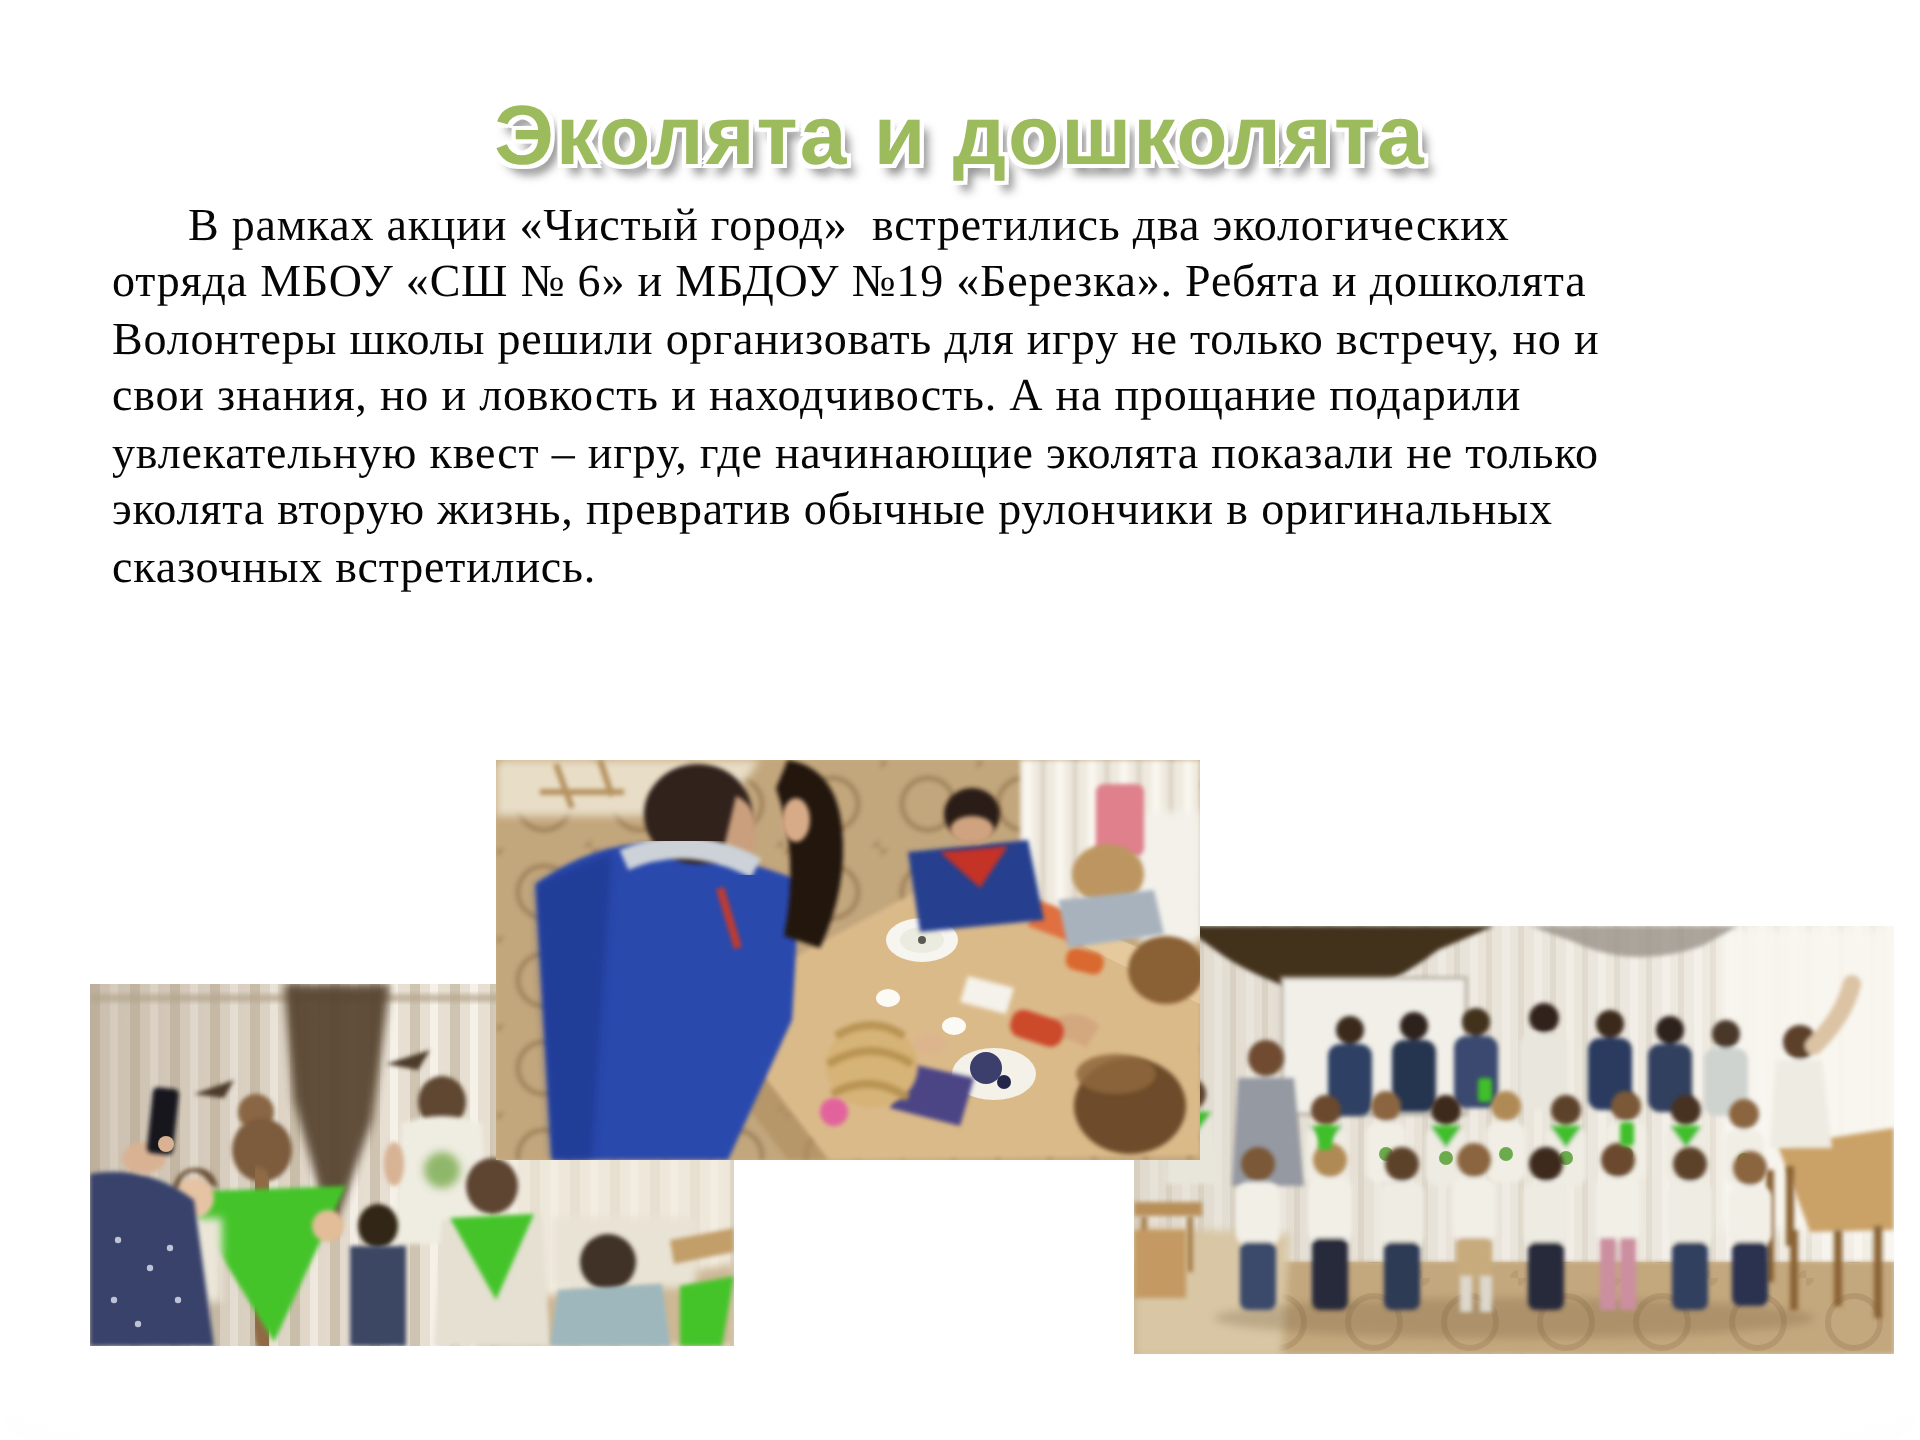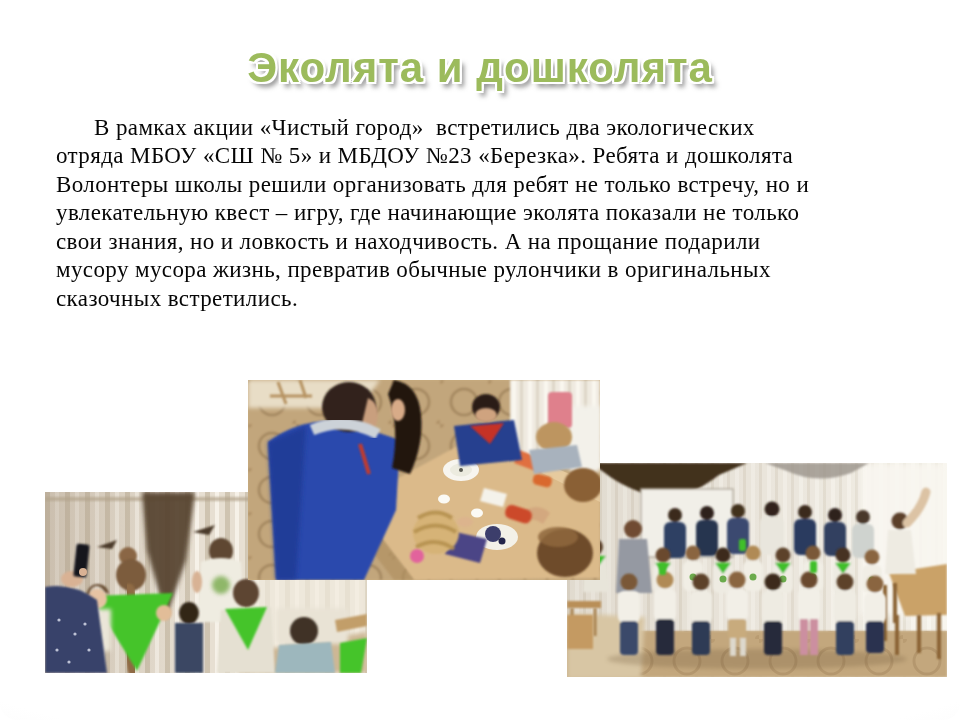--- a/index.html
+++ b/index.html
@@ -12,7 +12,7 @@
          text-shadow:-2px -2px 0 #fff,2px -2px 0 #fff,-2px 2px 0 #fff,2px 2px 0 #fff,
                      0 -2px 0 #fff,0 2px 0 #fff,-2px 0 0 #fff,2px 0 0 #fff,
                      4px 5px 5px rgba(110,110,110,.8);}
-  .body{position:absolute;left:56px;top:114px;width:864px;
+  .body{position:absolute;left:56px;top:99px;width:864px;
         font-family:"Liberation Serif","DejaVu Serif",serif;
         font-size:23px;line-height:28.45px;color:#060606;letter-spacing:0.4px;}
   .line{white-space:pre;height:28.45px;}

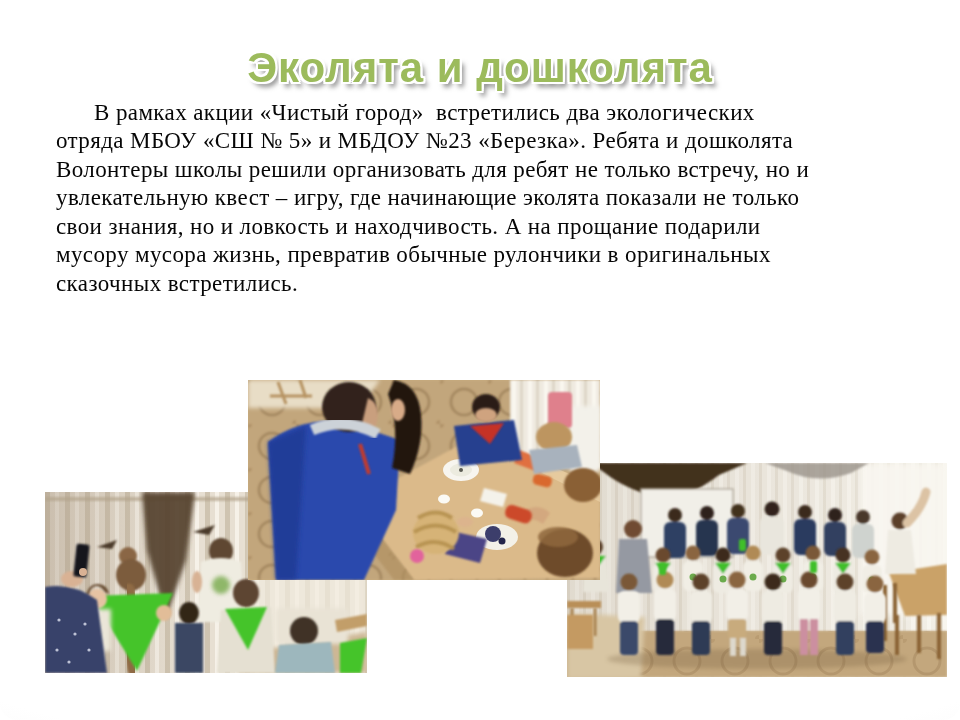--- a/index.html
+++ b/index.html
@@ -71,7 +71,7 @@
 
   <div class="body">
     <div class="line indent">В рамках акции «Чистый город»  встретились два экологических</div>
-    <div class="line">отряда МБОУ «СШ № 5» и МБДОУ №23 «Березка». Ребята и дошколята</div>
+    <div class="line">отряда МБОУ «СШ № 6» и МБДОУ №19 «Березка». Ребята и дошколята</div>
     <div class="line">Волонтеры школы решили организовать для ребят не только встречу, но и</div>
     <div class="line">увлекательную квест – игру, где начинающие эколята показали не только</div>
     <div class="line">свои знания, но и ловкость и находчивость. А на прощание подарили</div>

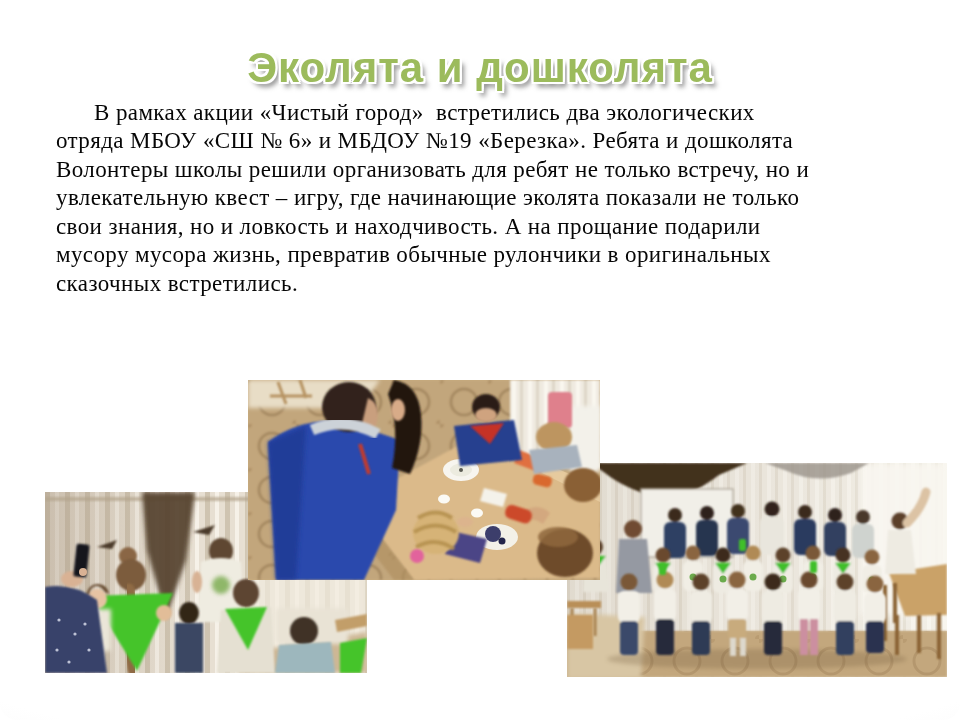--- a/index.html
+++ b/index.html
@@ -72,7 +72,7 @@
   <div class="body">
     <div class="line indent">В рамках акции «Чистый город»  встретились два экологических</div>
     <div class="line">отряда МБОУ «СШ № 6» и МБДОУ №19 «Березка». Ребята и дошколята</div>
-    <div class="line">Волонтеры школы решили организовать для ребят не только встречу, но и</div>
+    <div class="line">Волонтеры школы решили организовать для игру не только встречу, но и</div>
     <div class="line">увлекательную квест – игру, где начинающие эколята показали не только</div>
     <div class="line">свои знания, но и ловкость и находчивость. А на прощание подарили</div>
     <div class="line">мусору мусора жизнь, превратив обычные рулончики в оригинальных</div>

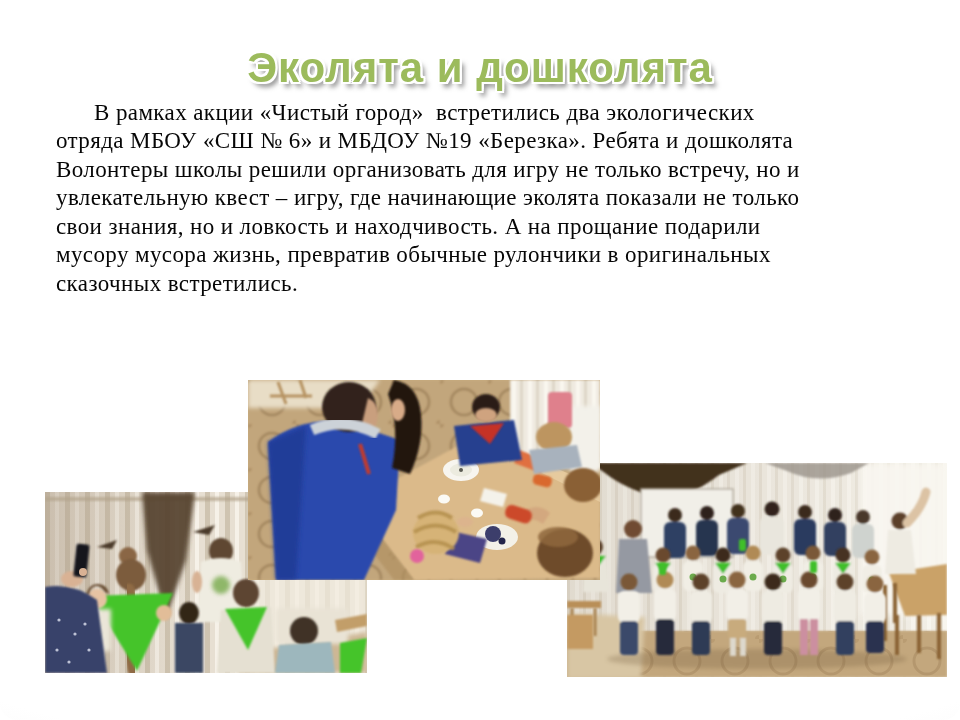--- a/index.html
+++ b/index.html
@@ -73,8 +73,8 @@
     <div class="line indent">В рамках акции «Чистый город»  встретились два экологических</div>
     <div class="line">отряда МБОУ «СШ № 6» и МБДОУ №19 «Березка». Ребята и дошколята</div>
     <div class="line">Волонтеры школы решили организовать для игру не только встречу, но и</div>
+    <div class="line">свои знания, но и ловкость и находчивость. А на прощание подарили</div>
     <div class="line">увлекательную квест – игру, где начинающие эколята показали не только</div>
-    <div class="line">свои знания, но и ловкость и находчивость. А на прощание подарили</div>
     <div class="line">мусору мусора жизнь, превратив обычные рулончики в оригинальных</div>
     <div class="line">сказочных встретились.</div>
   </div>

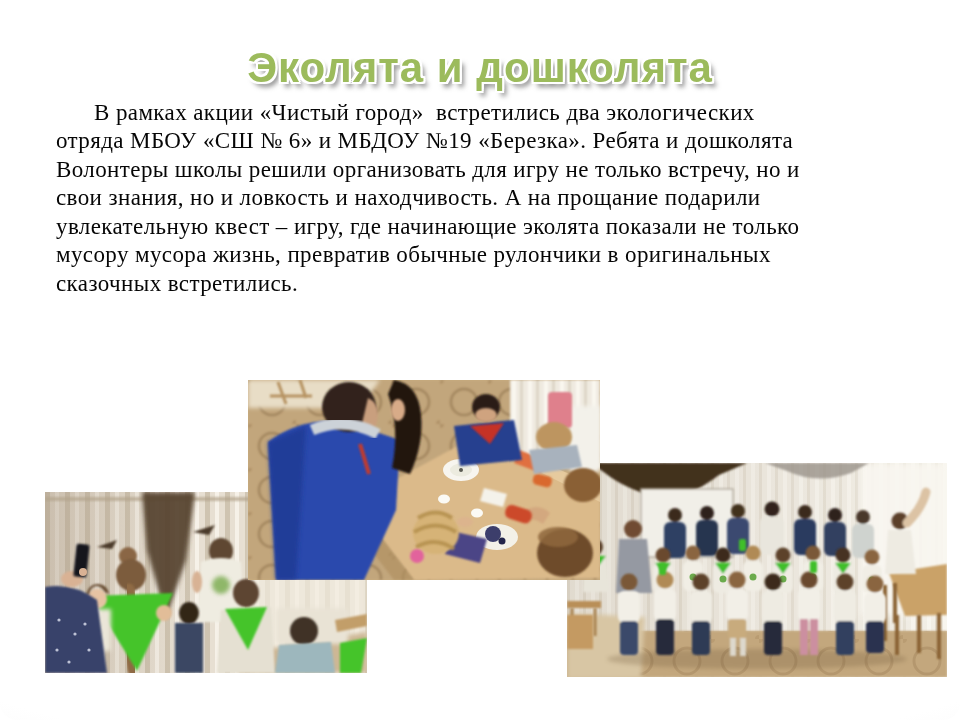--- a/index.html
+++ b/index.html
@@ -75,7 +75,7 @@
     <div class="line">Волонтеры школы решили организовать для игру не только встречу, но и</div>
     <div class="line">свои знания, но и ловкость и находчивость. А на прощание подарили</div>
     <div class="line">увлекательную квест – игру, где начинающие эколята показали не только</div>
-    <div class="line">мусору мусора жизнь, превратив обычные рулончики в оригинальных</div>
+    <div class="line">эколята вторую жизнь, превратив обычные рулончики в оригинальных</div>
     <div class="line">сказочных встретились.</div>
   </div>
 

